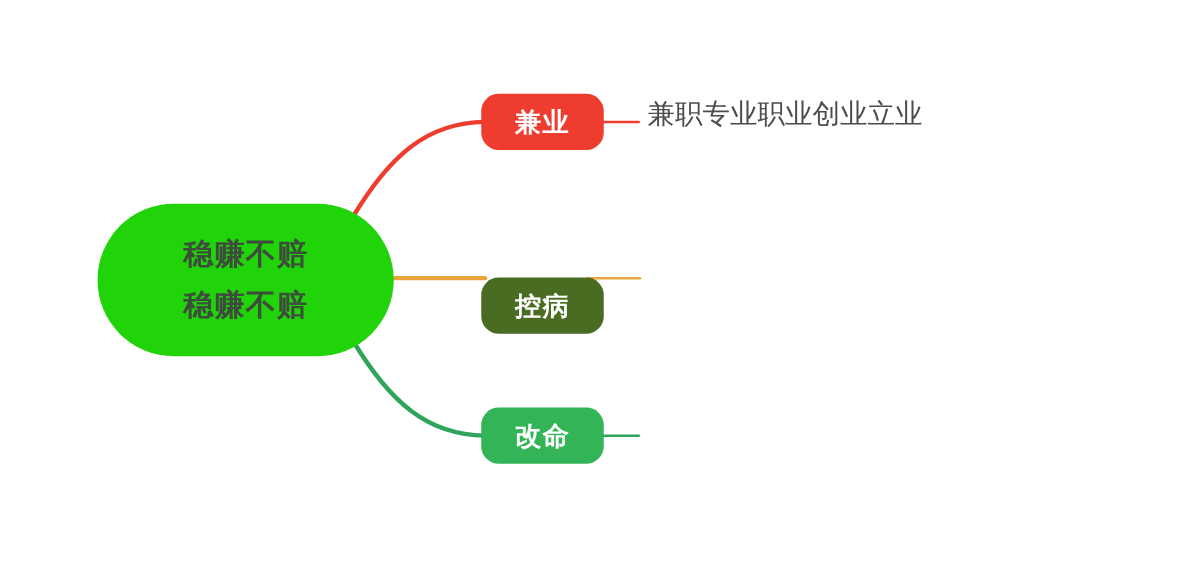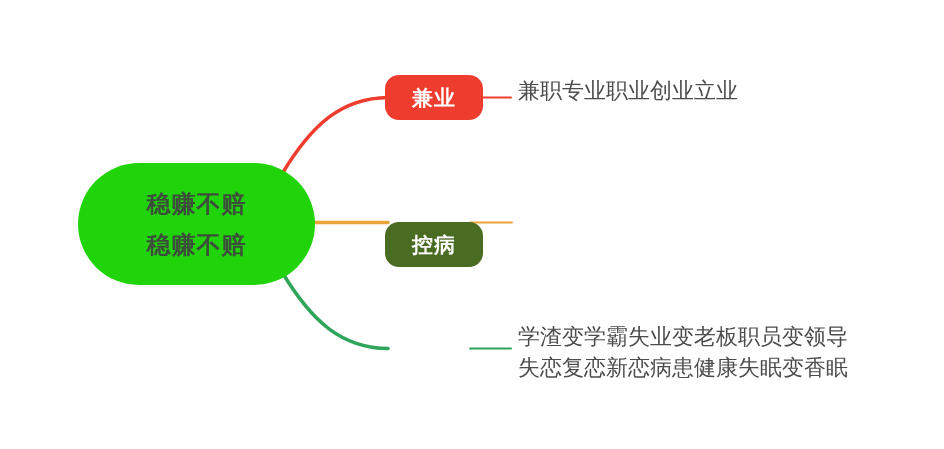--- a/index.html
+++ b/index.html
@@ -107,6 +107,9 @@
   <div class="branch-box b2">
     <span class="box-label">控病</span>
   </div>
+  <div class="branch-box b3">
+    <span class="box-label">改命</span>
+  </div>
 
   <div class="branch-text t1">
     <div>兼职专业职业创业立业</div>

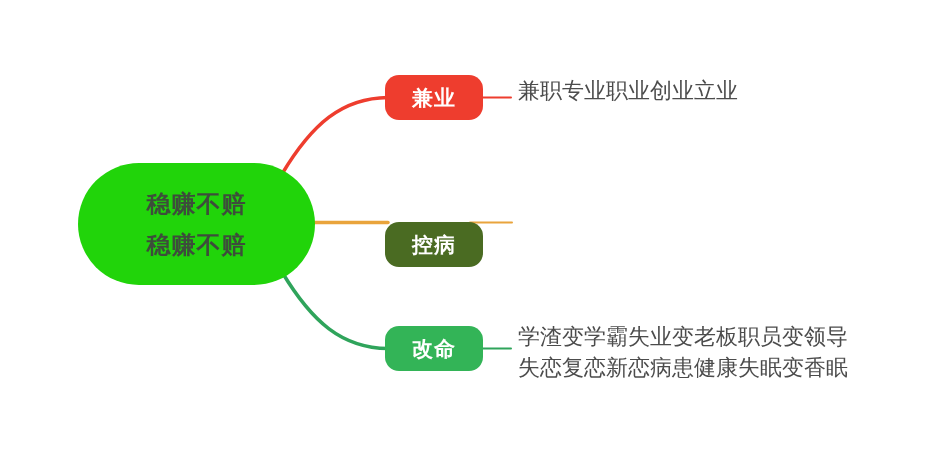--- a/index.html
+++ b/index.html
@@ -116,10 +116,6 @@
   </div>
 
 
-  <div class="branch-text t3">
-    <div>学渣变学霸失业变老板职员变领导</div>
-    <div>失恋复恋新恋病患健康失眠变香眠</div>
-  </div>
 
 </div>
 

